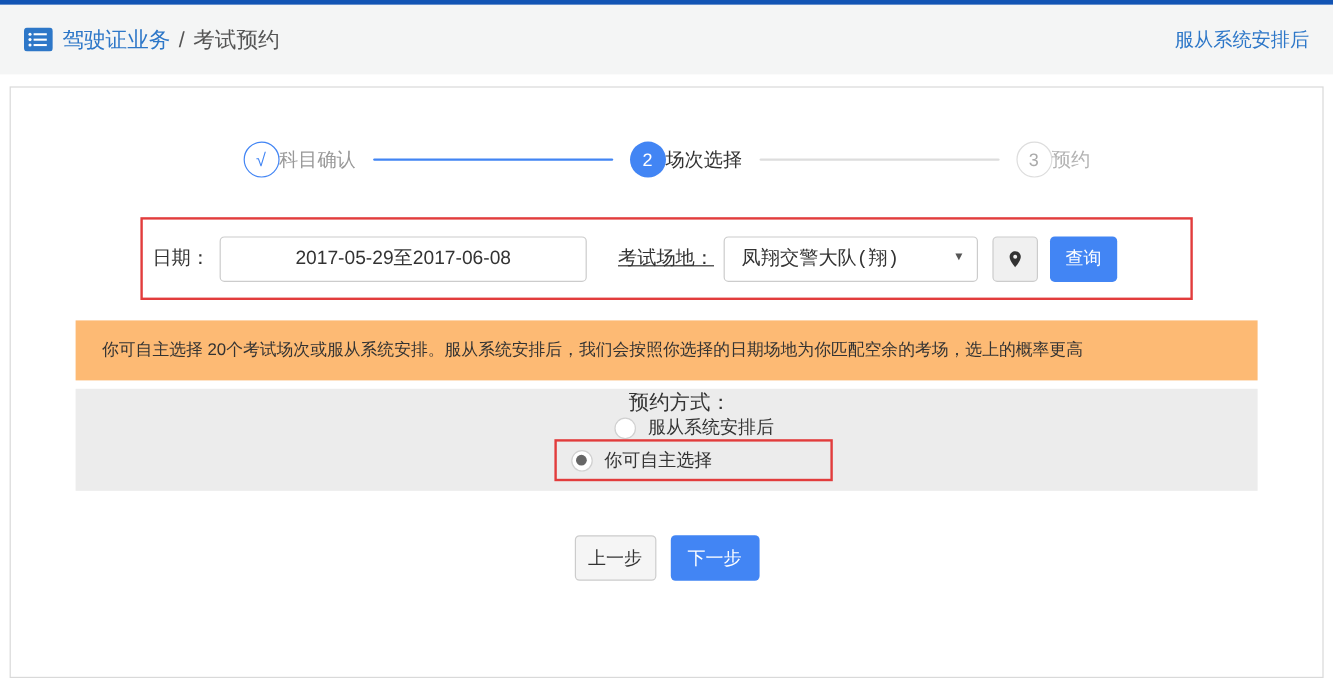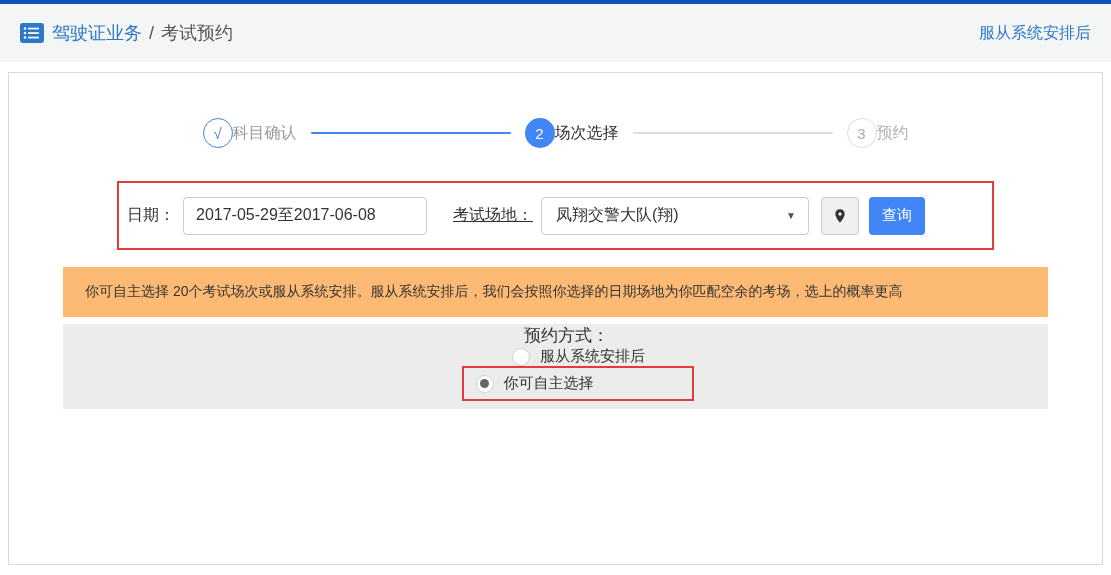--- a/index.html
+++ b/index.html
@@ -49,9 +49,9 @@
   }
   .field-label { font-size: 16px; color: #333; }
   .date-input {
-    width: 244px; height: 38px; margin-left: 8px; border: 1px solid #ccc;
+    width: 306px; height: 38px; margin-left: 8px; border: 1px solid #ccc;
     border-radius: 4px; padding: 0 12px; font-size: 16px; color: #333;
-    font-family: "Liberation Sans", "DejaVu Sans", sans-serif; outline: none;
+    font-family: "Liberation Sans", "DejaVu Sans", sans-serif; outline: none; text-align: center;
   }
   .venue-label { margin-left: 26px; text-decoration: underline; }
   .select-box {

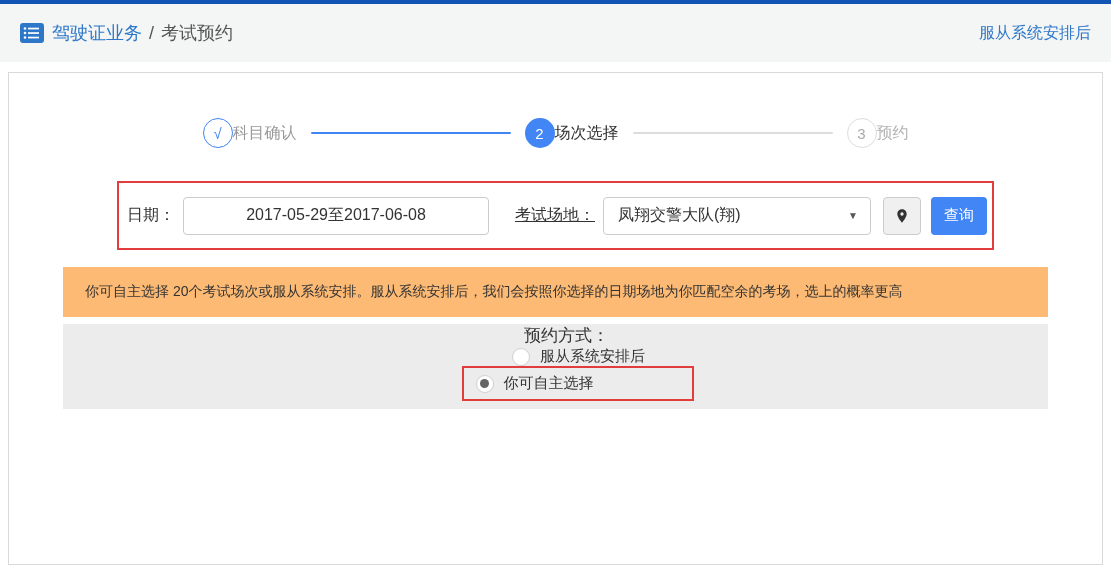--- a/index.html
+++ b/index.html
@@ -55,9 +55,9 @@
   }
   .venue-label { margin-left: 26px; text-decoration: underline; }
   .select-box {
-    width: 268px; height: 38px; margin-left: 8px; border: 1px solid #ccc;
+    width: 212px; height: 38px; margin-left: 8px; border: 1px solid #ccc;
     border-radius: 4px; background: #fff; display: flex; align-items: center;
-    justify-content: space-between; padding: 0 12px 0 14px; cursor: pointer;
+    justify-content: space-between; padding: 0 12px 0 14px; cursor: pointer; font-family: Liberation Mono, monospace;
   }
   .select-value { font-size: 16px; color: #333; }
   .select-caret { font-size: 10px; color: #555; }

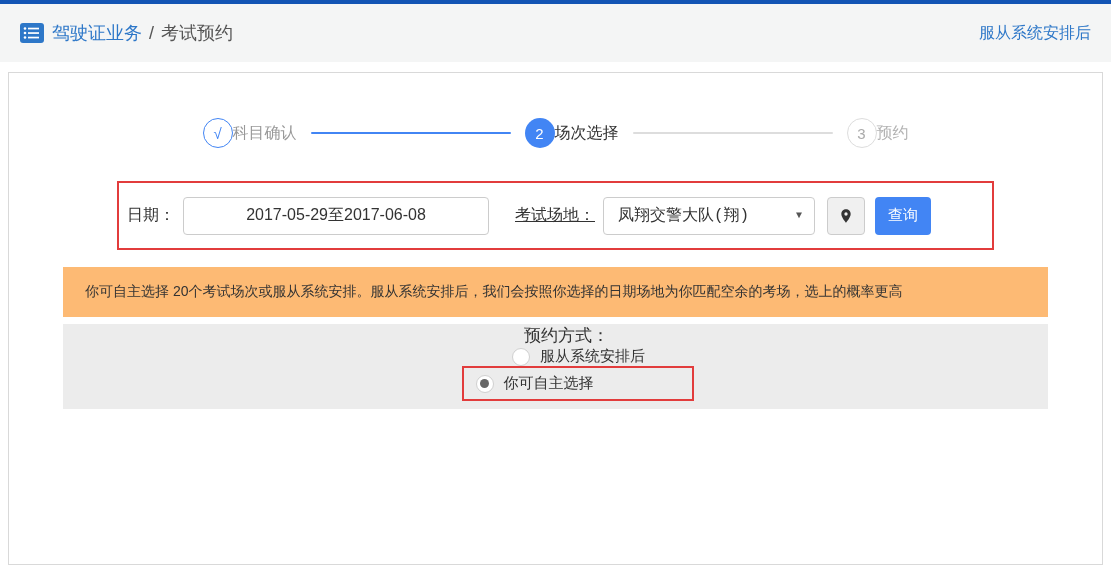--- a/index.html
+++ b/index.html
@@ -189,6 +189,10 @@
     </div>
   </div>
 
+  <div class="actions">
+    <button class="btn btn-prev">上一步</button>
+    <button class="btn btn-next">下一步</button>
+  </div>
 
 </div>
 

